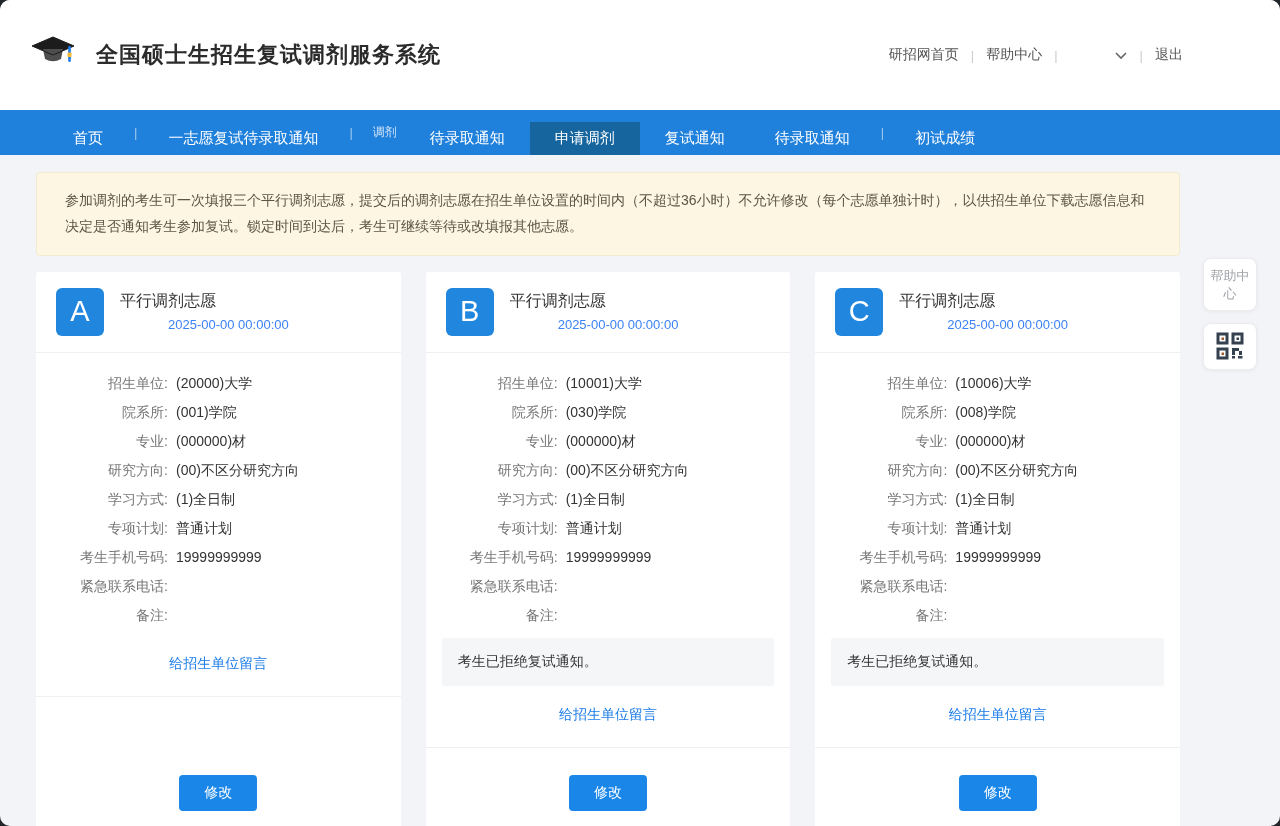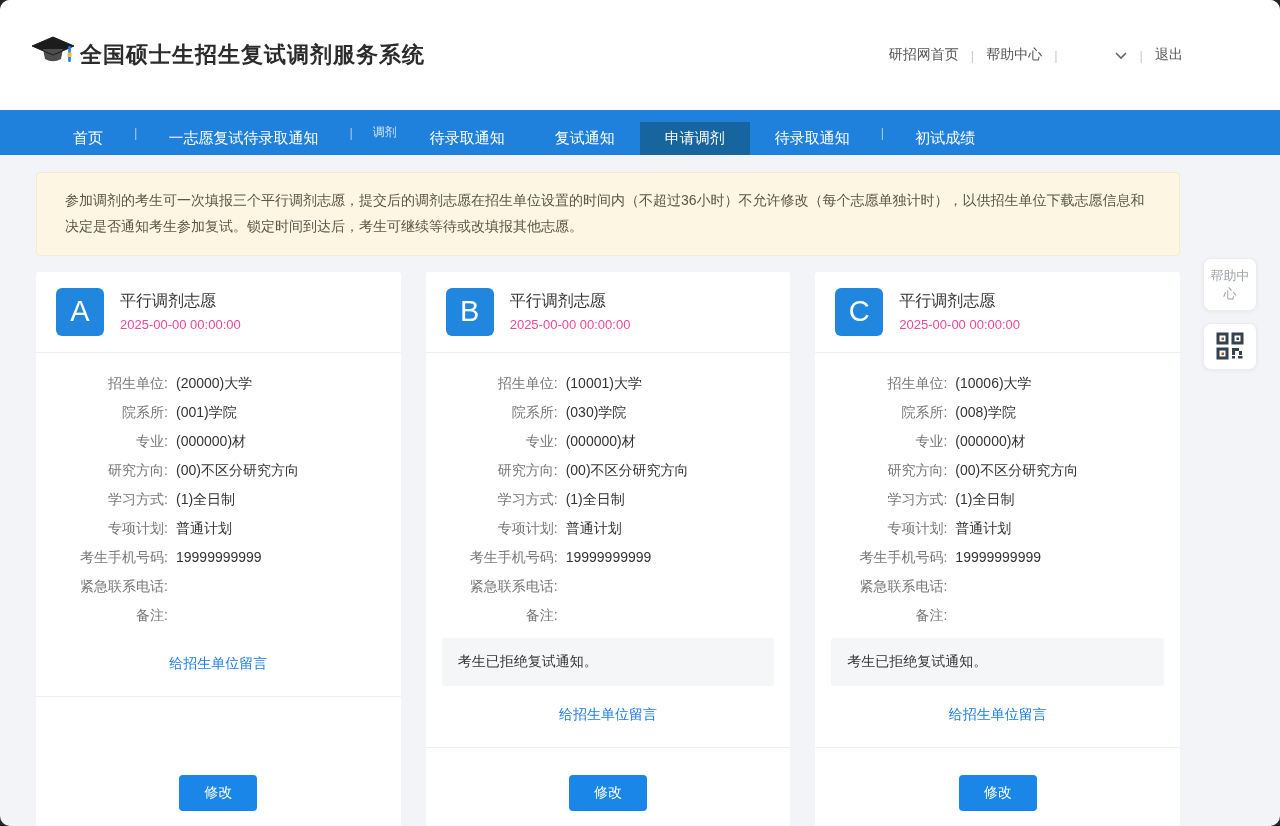--- a/index.html
+++ b/index.html
@@ -15,7 +15,7 @@
     height:110px; background:#ffffff; display:flex; align-items:center;
     justify-content:space-between; padding:0 97px 0 30px;
   }
-  .brand { display:flex; align-items:center; gap:4px; }
+  .brand { display:flex; align-items:center; gap:20px; }
   .brand-title { font-size:22px; font-weight:bold; color:#2b2b2b; letter-spacing:1px; }
   .header-links { display:flex; align-items:center; font-size:14px; color:#555; }
   .header-links a { color:#555; text-decoration:none; cursor:pointer; }

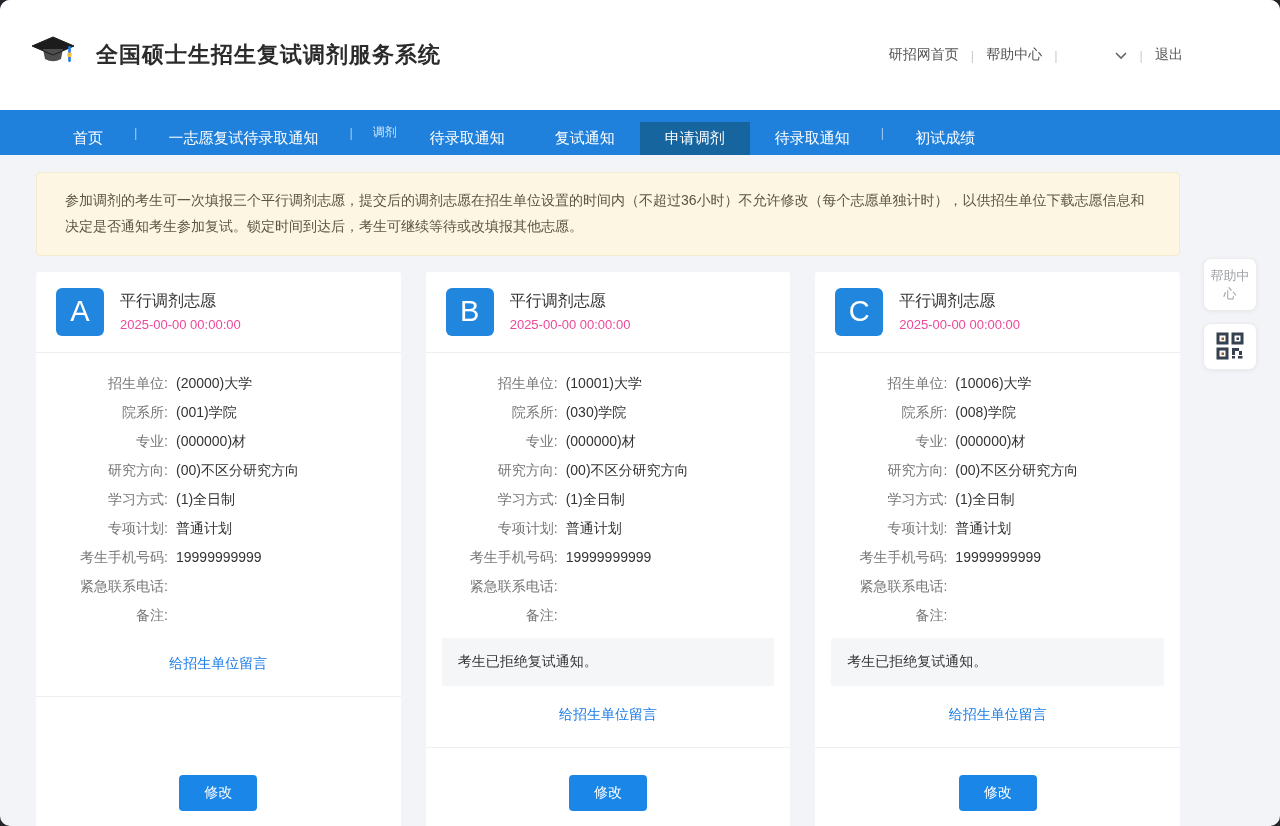--- a/index.html
+++ b/index.html
@@ -125,8 +125,8 @@
       <span class="nav-sep">|</span>
       <span class="nav-group">调剂</span>
       <a class="nav-item">待录取通知</a>
+      <a class="nav-item active">申请调剂</a>
       <a class="nav-item">复试通知</a>
-      <a class="nav-item active">申请调剂</a>
       <a class="nav-item">待录取通知</a>
       <span class="nav-sep">|</span>
       <a class="nav-item">初试成绩</a>

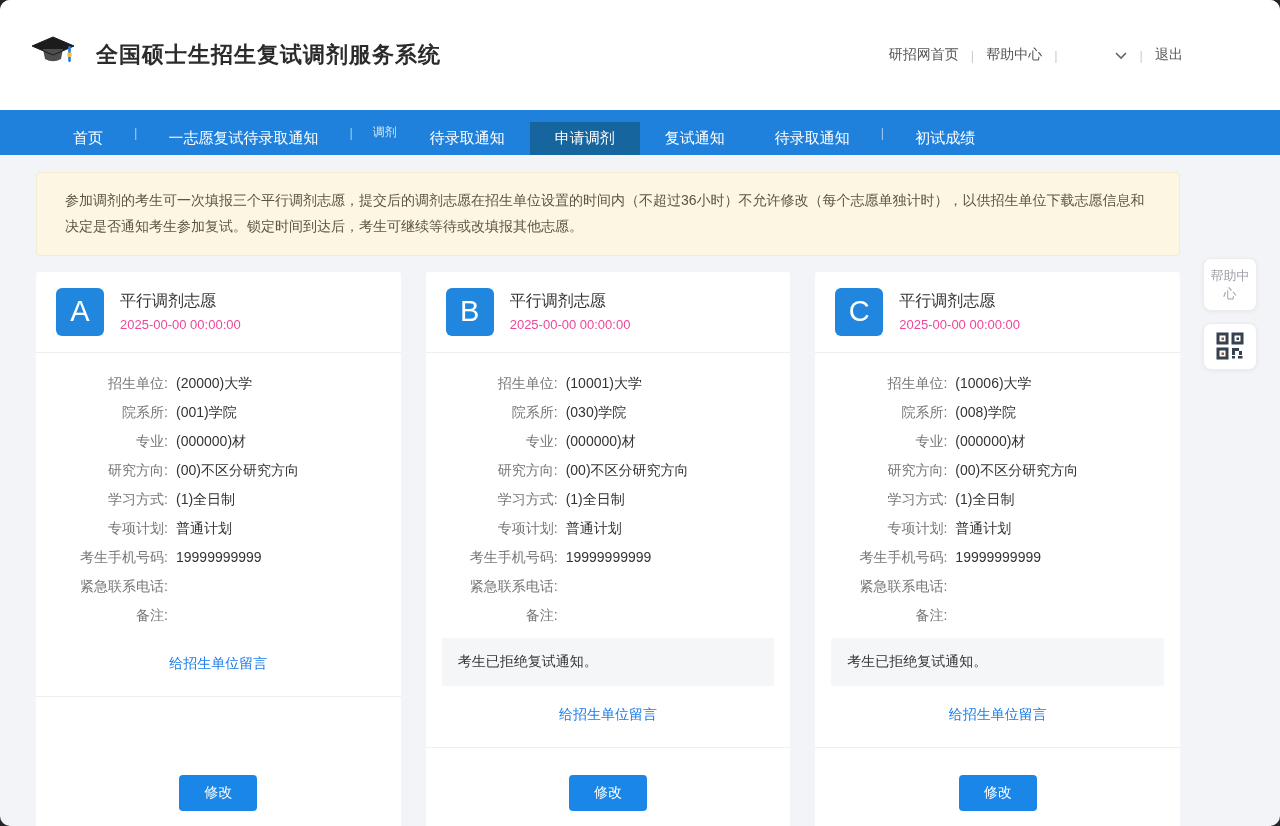--- a/index.html
+++ b/index.html
@@ -50,7 +50,7 @@
     font-size:29px; font-weight:normal; flex-shrink:0;
   }
   .card-title { font-size:16px; color:#333; }
-  .card-date { font-size:13px; color:#ec4899; margin-top:5px; }
+  .card-date { font-size:13px; color:#3b82f6; margin-top:5px;margin-left:48px; }
   .divider { height:1px; background:#efefef; width:100%; }
 
   .card-body { padding:21px 18px 0 14px; }

